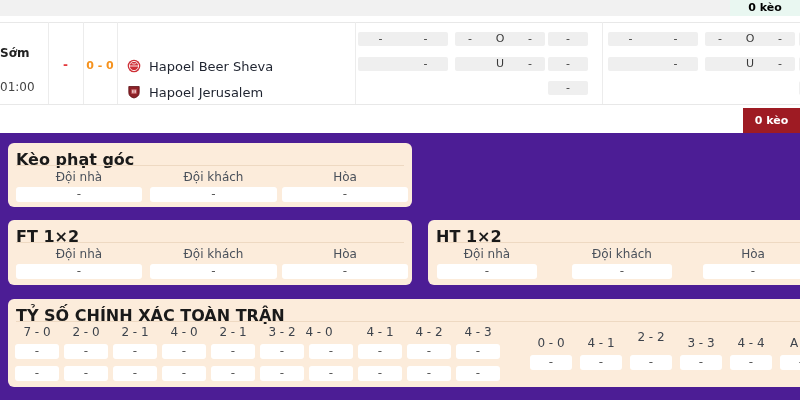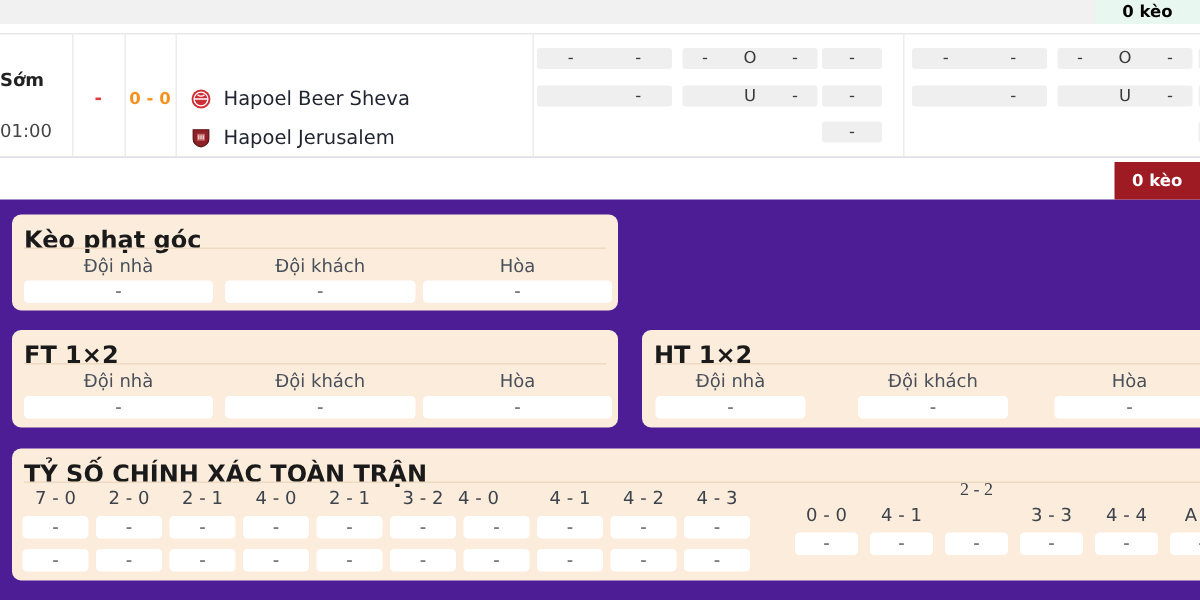--- a/index.html
+++ b/index.html
@@ -211,7 +211,7 @@
 
     <div class="cs-label" style="left:522px;top:38px;width:42px;">0 - 0</div>
     <div class="cs-label" style="left:572px;top:38px;width:42px;">4 - 1</div>
-    <div class="cs-label" style="left:622px;top:21px;width:42px;font-family:Liberation Serif, serif;">2 - 2</div>
+    <div class="cs-label" style="left:622px;top:32px;width:42px;">2 - 2</div>
     <div class="cs-label" style="left:672px;top:38px;width:42px;">3 - 3</div>
     <div class="cs-label" style="left:722px;top:38px;width:42px;">4 - 4</div>
     <div class="cs-label" style="left:778px;top:38px;width:16px;">A</div>

